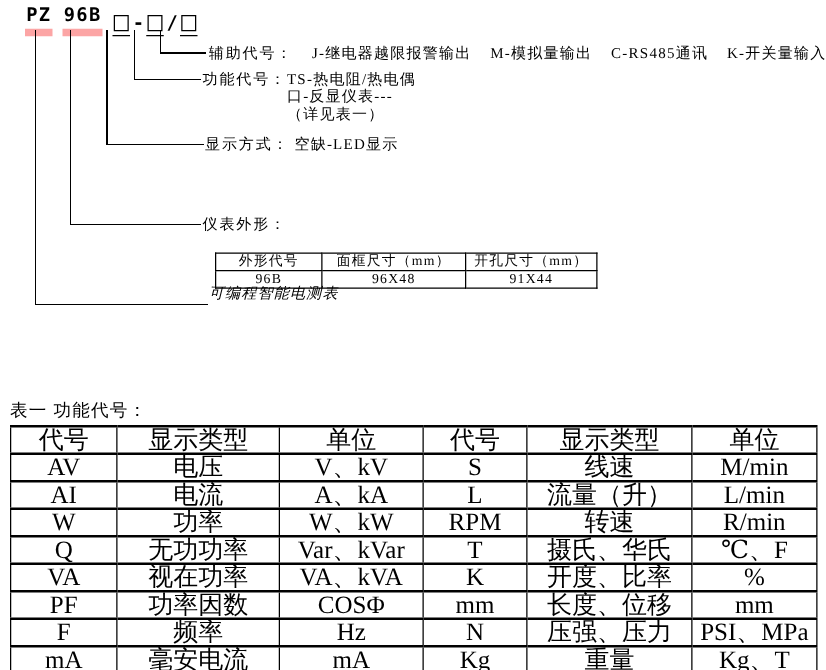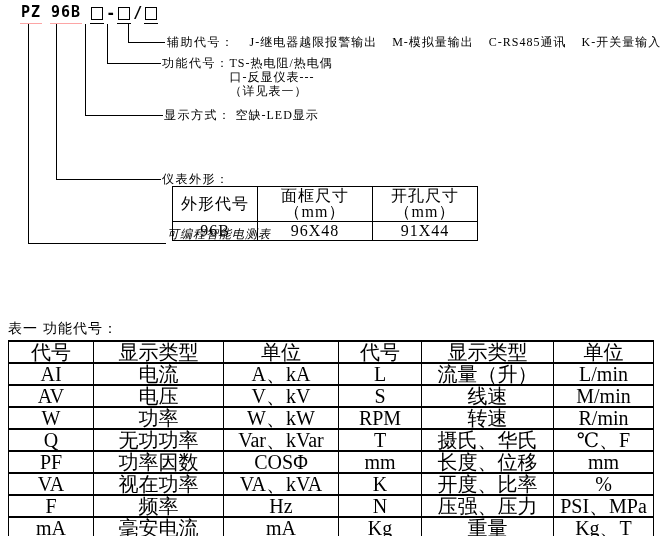--- a/index.html
+++ b/index.html
@@ -15,7 +15,7 @@
     font-family:"DejaVu Sans Mono","Liberation Mono",monospace;
     font-weight:bold;font-size:15px;line-height:1;
   }
-  .model-code .seg{border-bottom:1px solid #fca5a5;padding:0 1px 3px;letter-spacing:1px;}
+  .model-code .seg{border-bottom:6px solid #fca5a5;padding:0 1px 3px;letter-spacing:1px;}
   .model-code .sep{padding:0 2px 3px;}
   .model-code .gap{width:8px;}
   .boxwrap{border-bottom:1px solid #000;padding:0 1px 3px;}

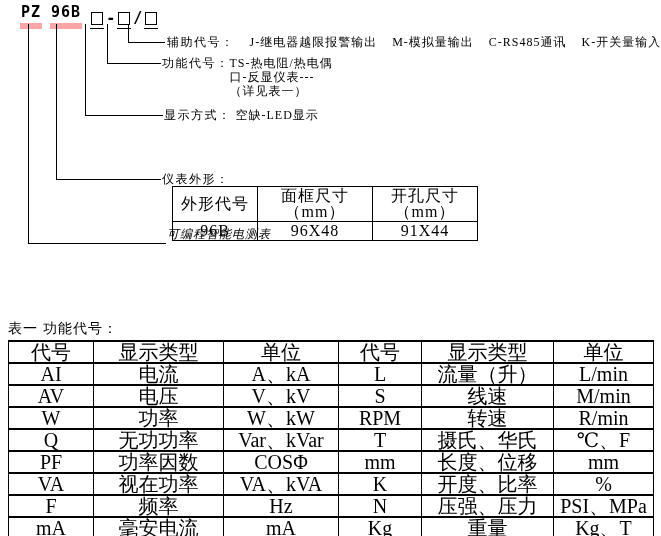--- a/index.html
+++ b/index.html
@@ -36,8 +36,8 @@
   .prog{left:167px;top:228px;font-style:italic;}
   
   .shape-table{
-    position:absolute;left:172px;top:186px;border-collapse:collapse;
-    font-size:16px;line-height:1;table-layout:fixed;
+    position:absolute;left:172px;top:202px;border-collapse:collapse;
+    font-size:11px;line-height:1;table-layout:fixed;
   }
   .shape-table th,.shape-table td{
     border:1px solid #000;text-align:center;vertical-align:middle;

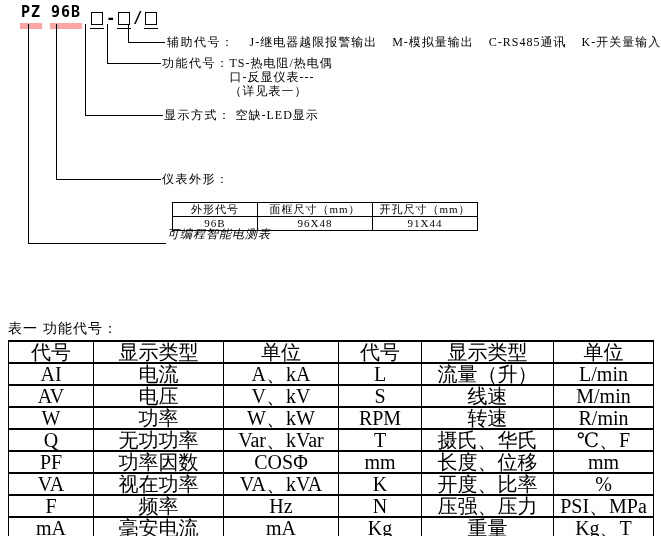--- a/index.html
+++ b/index.html
@@ -164,6 +164,14 @@
     <th>单位</th>
   </tr>
   <tr>
+    <td>AV</td>
+    <td>电压</td>
+    <td>V、kV</td>
+    <td>S</td>
+    <td>线速</td>
+    <td>M/min</td>
+  </tr>
+  <tr>
     <td>AI</td>
     <td>电流</td>
     <td>A、kA</td>
@@ -172,14 +180,6 @@
     <td>L/min</td>
   </tr>
   <tr>
-    <td>AV</td>
-    <td>电压</td>
-    <td>V、kV</td>
-    <td>S</td>
-    <td>线速</td>
-    <td>M/min</td>
-  </tr>
-  <tr>
     <td>W</td>
     <td>功率</td>
     <td>W、kW</td>

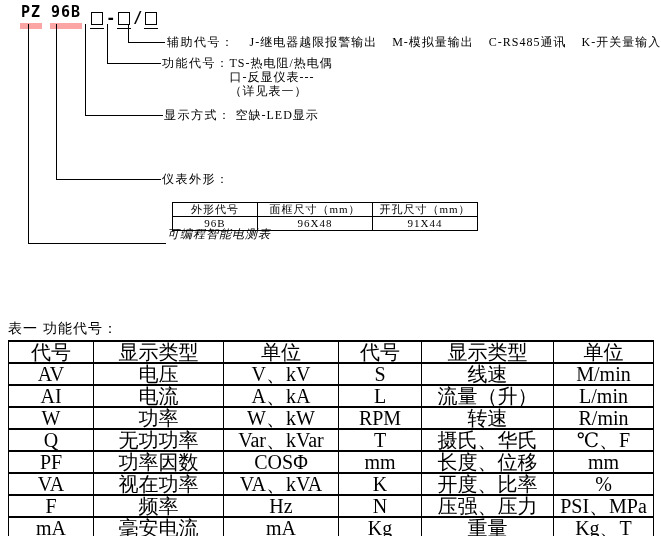--- a/index.html
+++ b/index.html
@@ -196,6 +196,14 @@
     <td>℃、F</td>
   </tr>
   <tr>
+    <td>VA</td>
+    <td>视在功率</td>
+    <td>VA、kVA</td>
+    <td>K</td>
+    <td>开度、比率</td>
+    <td>%</td>
+  </tr>
+  <tr>
     <td>PF</td>
     <td>功率因数</td>
     <td>COSΦ</td>
@@ -204,14 +212,6 @@
     <td>mm</td>
   </tr>
   <tr>
-    <td>VA</td>
-    <td>视在功率</td>
-    <td>VA、kVA</td>
-    <td>K</td>
-    <td>开度、比率</td>
-    <td>%</td>
-  </tr>
-  <tr>
     <td>F</td>
     <td>频率</td>
     <td>Hz</td>

